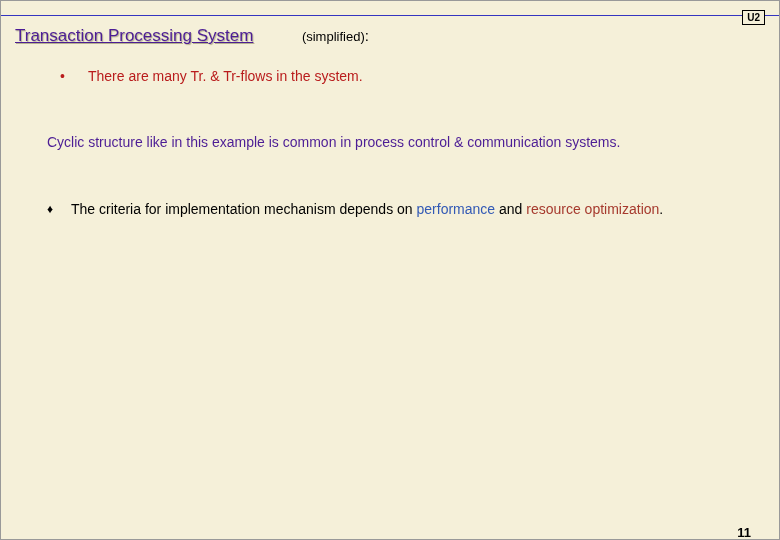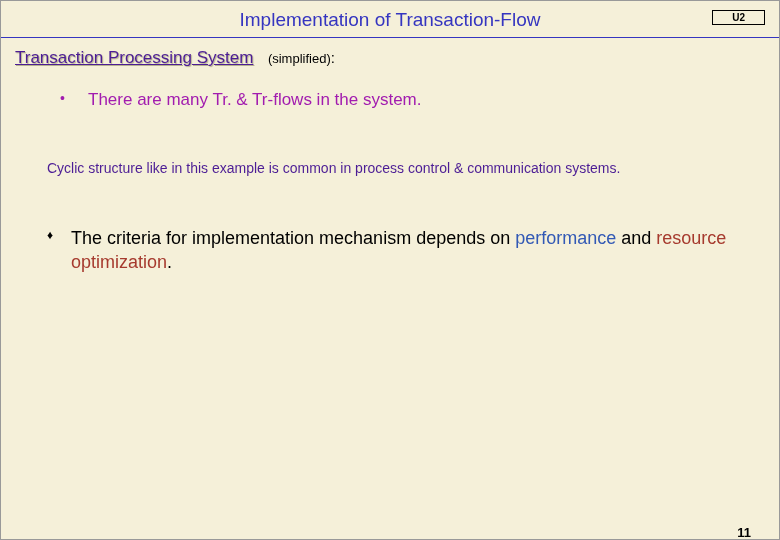--- a/index.html
+++ b/index.html
@@ -115,7 +115,6 @@
 <body>
 
 <div class="title-bar">
-  <span class="main-title">Implementation of Transaction-Flow</span>
   <span class="unit-badge">U2</span>
 </div>
 

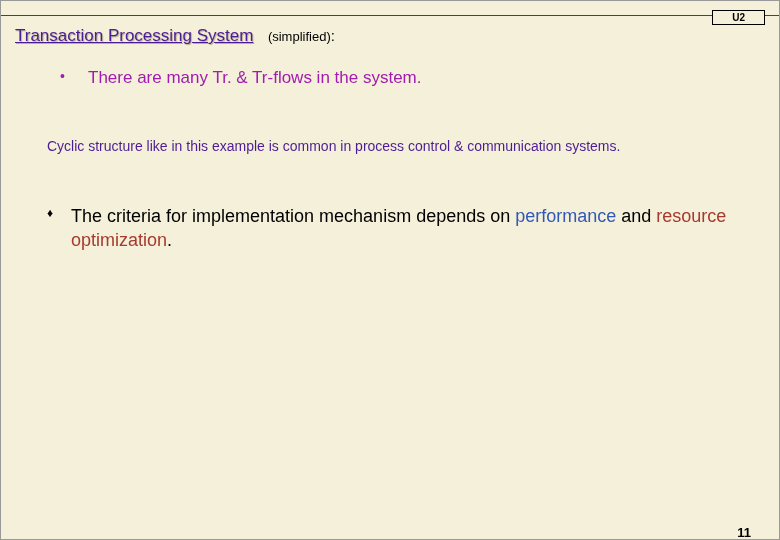--- a/index.html
+++ b/index.html
@@ -29,7 +29,7 @@
     border: 1px solid #000;
     font-size: 10px;
     font-weight: bold;
-    padding: 1px 19px;
+    padding: 1px 4px;
     background: #f5f0d9;
   }
   .content {

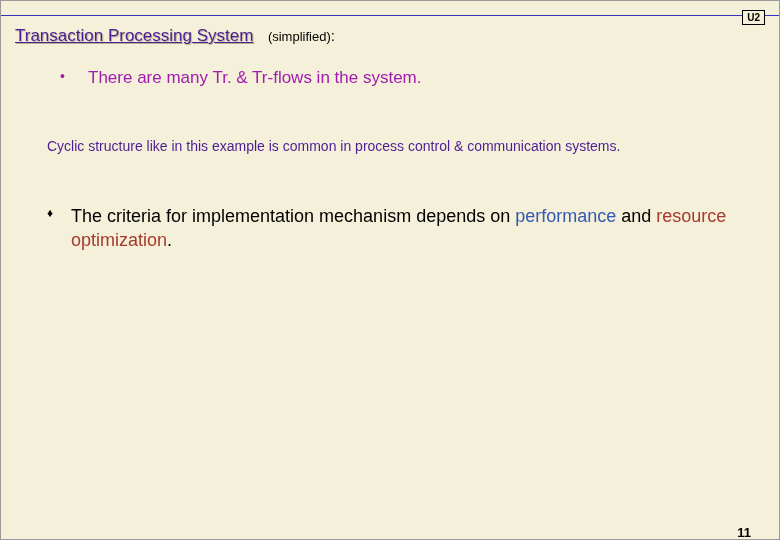--- a/index.html
+++ b/index.html
@@ -48,6 +48,7 @@
   }
   .simplified .paren {
     font-size: 13px;
+    margin-left: 34px;
   }
   .bullets {
     list-style: none;

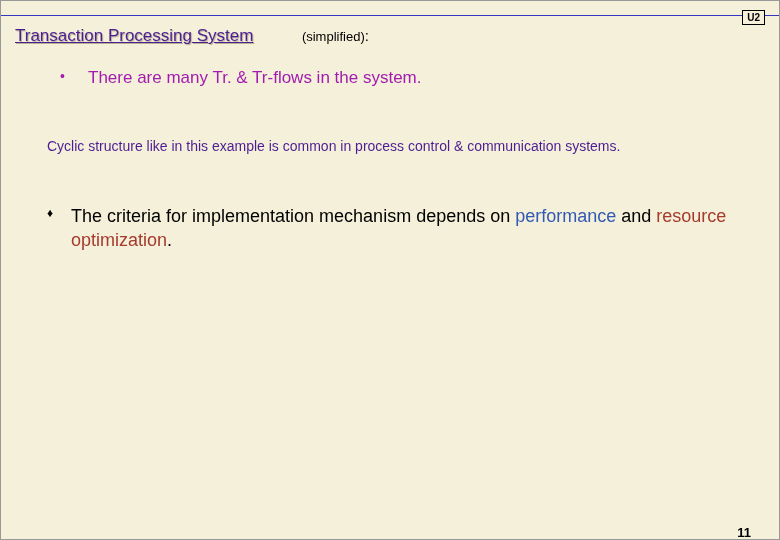--- a/index.html
+++ b/index.html
@@ -55,8 +55,8 @@
     margin: 22px 0 0 45px;
   }
   .bullets li {
-    font-size: 17px;
-    color: #a21caf;
+    font-size: 14px;
+    color: #b91c1c;
     margin-bottom: 22px;
     position: relative;
     padding-left: 28px;

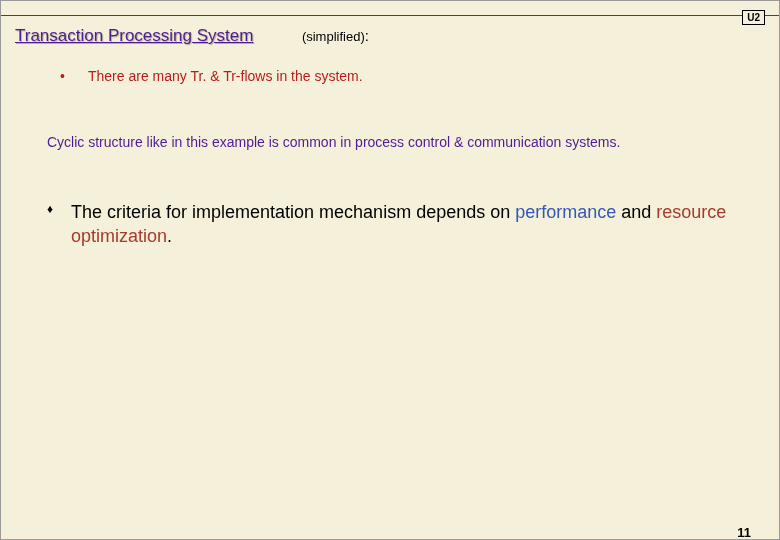--- a/index.html
+++ b/index.html
@@ -75,7 +75,7 @@
   }
   .diamond-item {
     margin: 50px 0 0 32px;
-    font-size: 18px;
+    font-size: 14px;
     color: #000;
     position: relative;
     padding-left: 24px;

